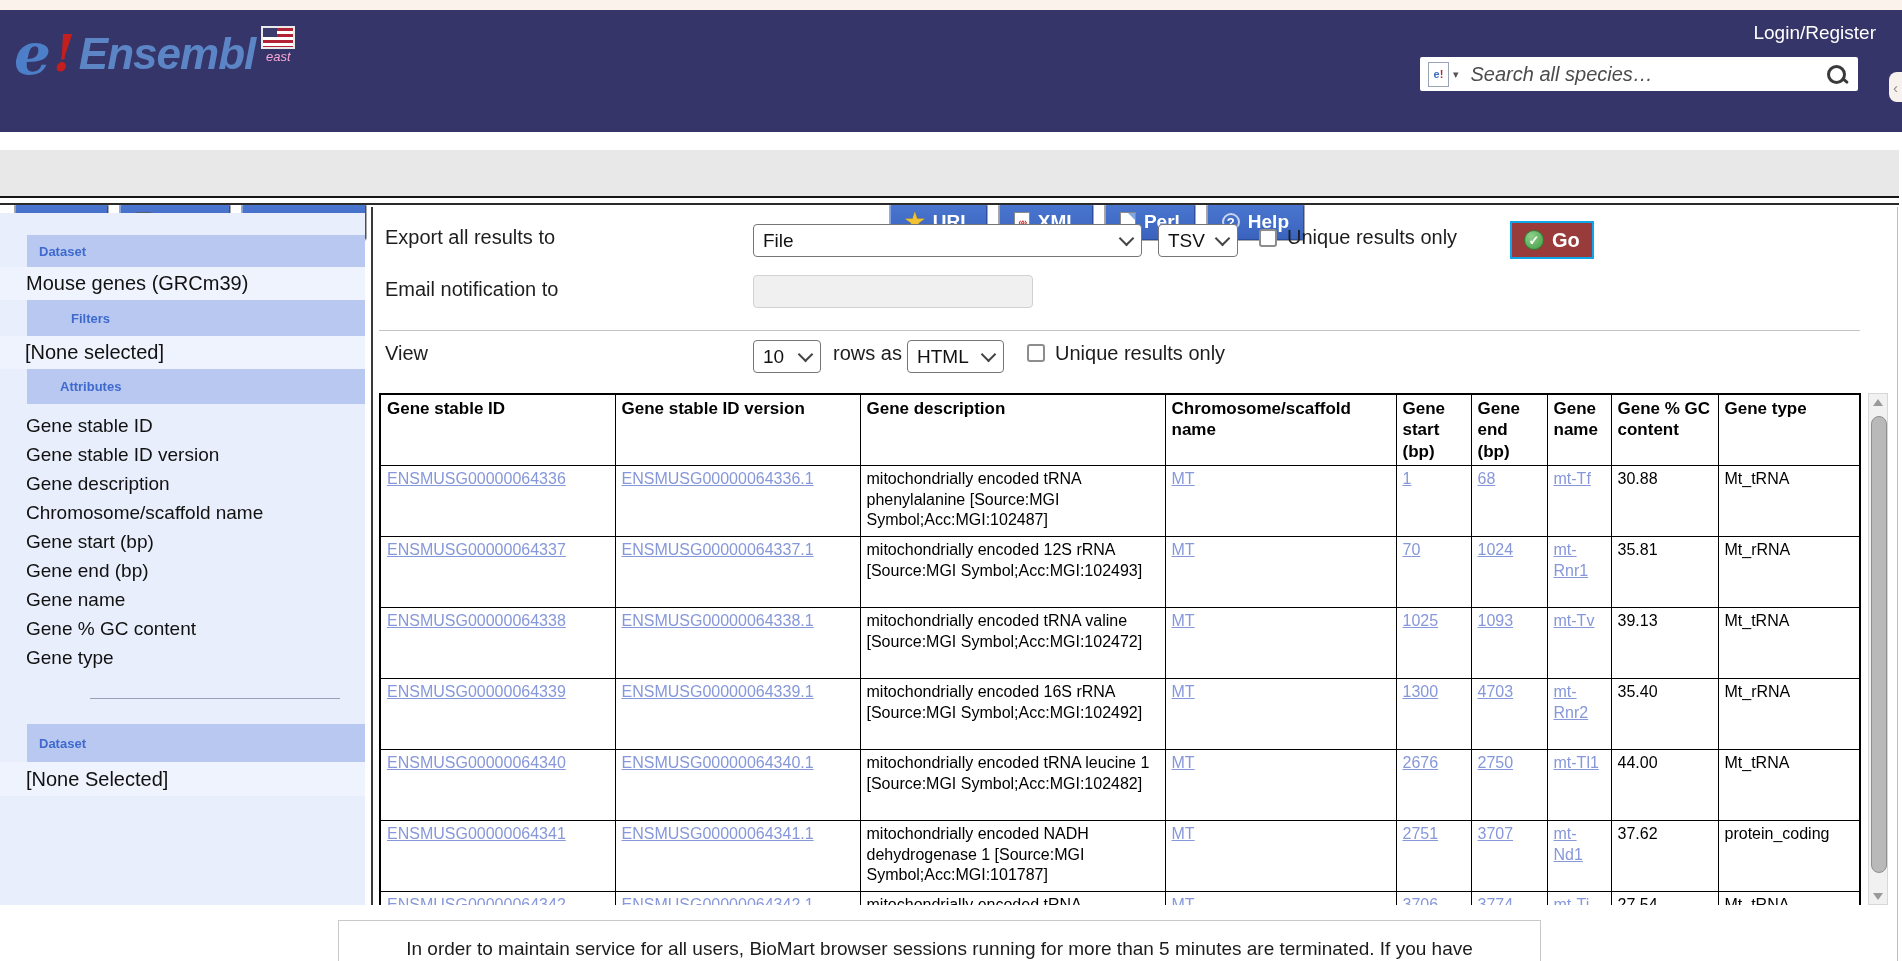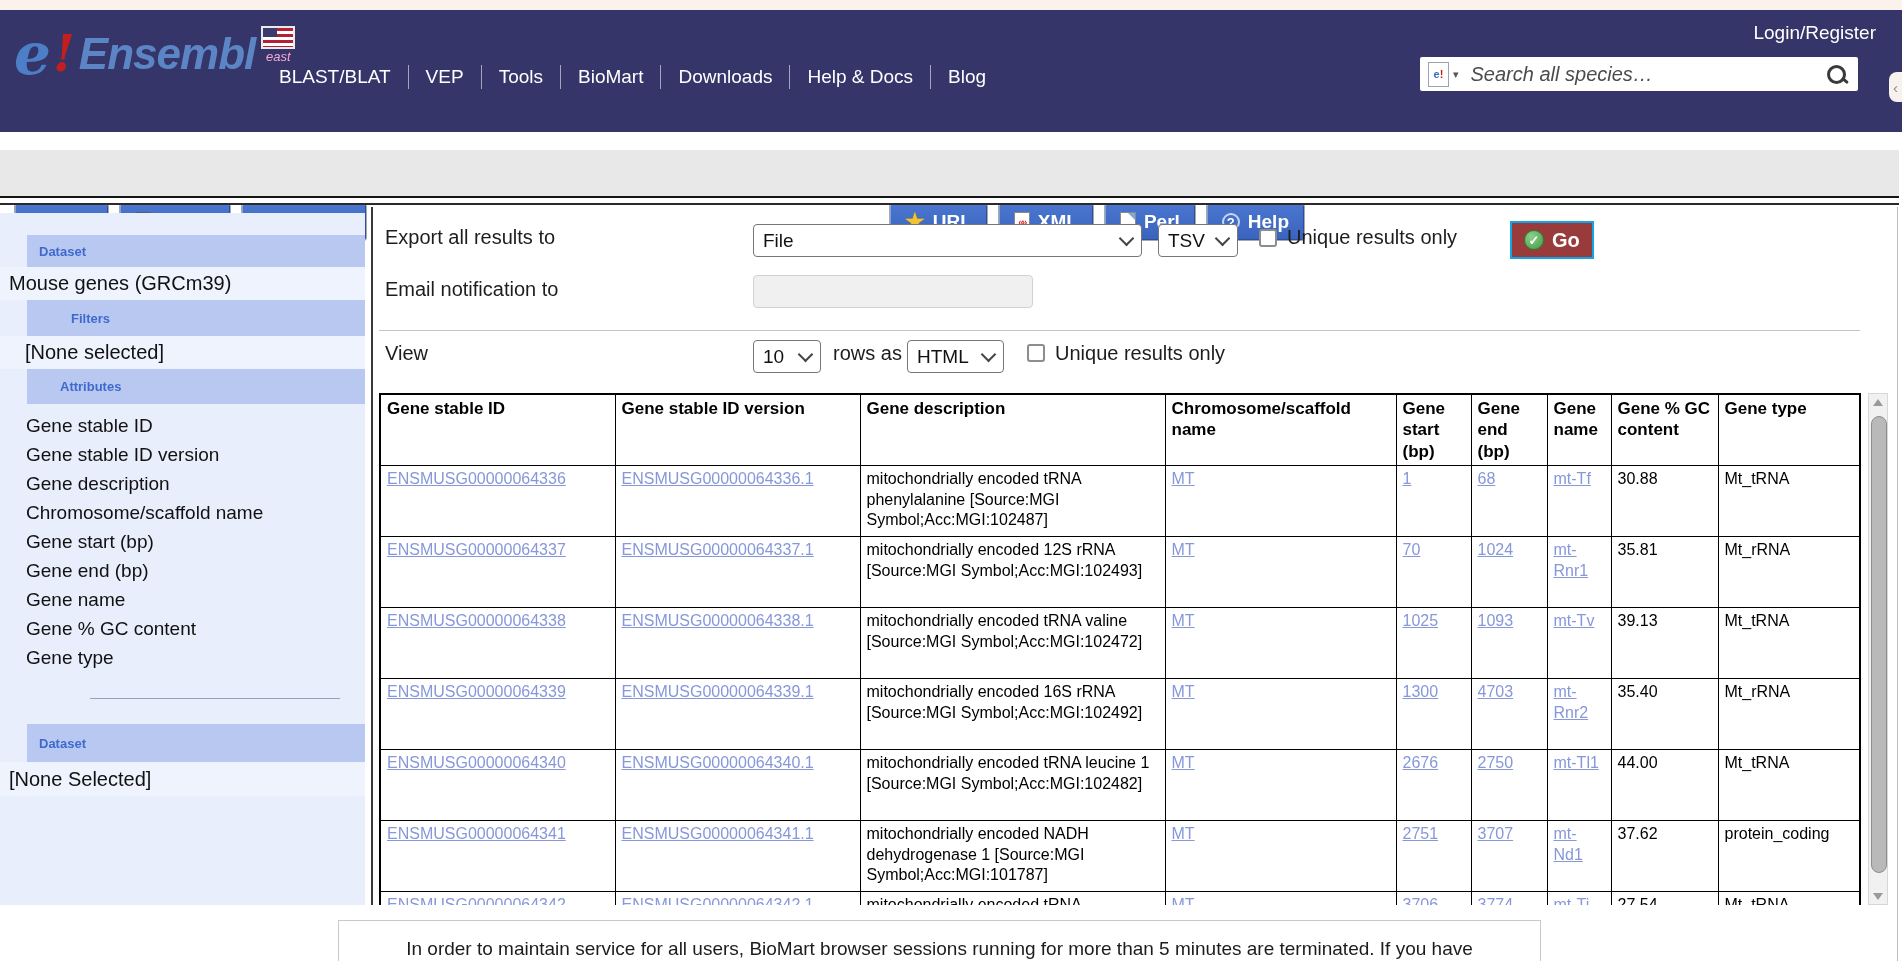--- a/index.html
+++ b/index.html
@@ -116,21 +116,6 @@
         <span class="mirror-label">east</span>
       </span>
     </div>
-    <div class="nav">
-      <span class="nav-item">BLAST/BLAT</span>
-        <span class="nav-sep"></span>
-      <span class="nav-item">VEP</span>
-        <span class="nav-sep"></span>
-      <span class="nav-item">Tools</span>
-        <span class="nav-sep"></span>
-      <span class="nav-item">BioMart</span>
-        <span class="nav-sep"></span>
-      <span class="nav-item">Downloads</span>
-        <span class="nav-sep"></span>
-      <span class="nav-item">Help &amp; Docs</span>
-        <span class="nav-sep"></span>
-      <span class="nav-item">Blog</span>
-    </div>
     <span class="login">Login/Register</span>
     <div class="search">
       <span class="search-doc">e<i>!</i></span>

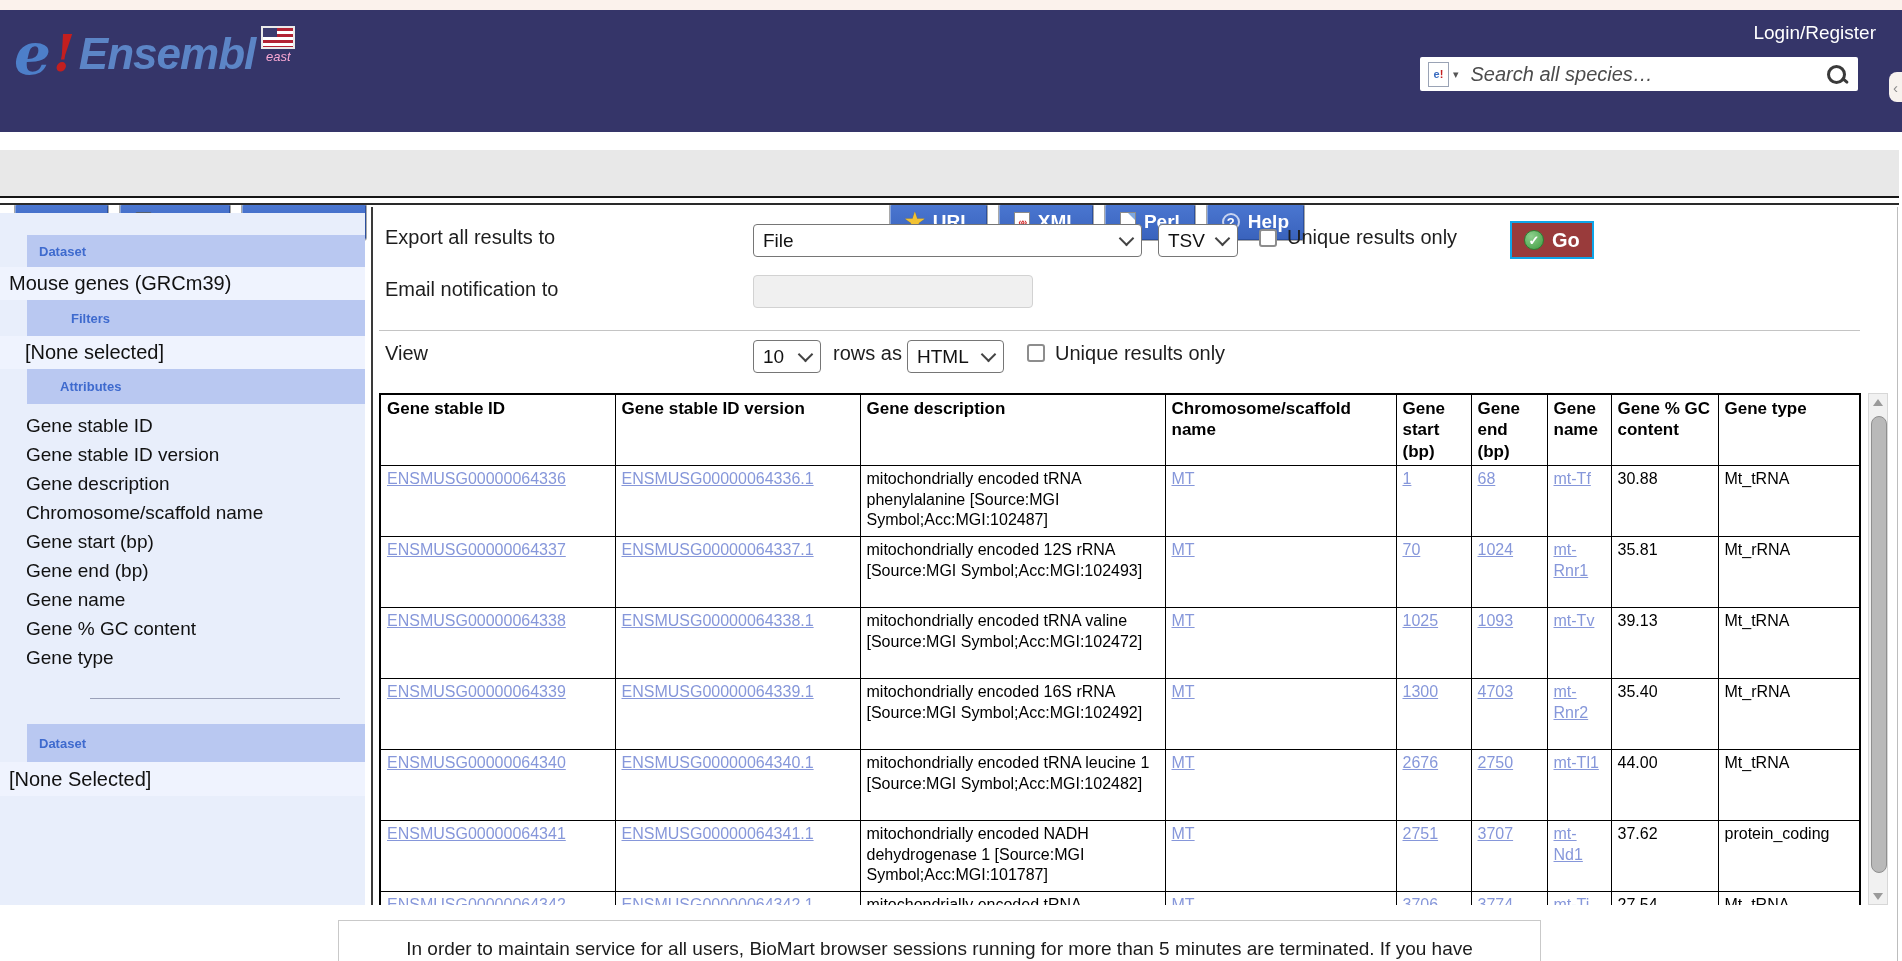--- a/index.html
+++ b/index.html
@@ -58,7 +58,7 @@
   .sb-filler{height:22px;}
   .sb-hdr{height:32px;background:#b9c8f1;color:#3e6ace;font-weight:bold;font-size:13px;display:flex;align-items:center;padding-left:12px;box-sizing:border-box;margin-left:27px;}
   .sb-hdr.indent{padding-left:33px;}
-  .sb-val{height:33px;background:#eff3fe;color:#111;font-size:20px;display:flex;align-items:center;padding-left:9px;box-sizing:border-box;}
+  .sb-val{height:33px;background:#eff3fe;color:#111;font-size:20px;display:flex;align-items:center;padding-left:26px;box-sizing:border-box;}
   .sb-val.indent{padding-left:25px;}
   .sb-hdr.h36{height:36px;padding-left:44px;}.sb-hdr.h35{height:35px;}.sb-hdr.h38{height:38px;}.sb-val.h34{height:34px;}
   .sb-items{padding:7px 0 0 26px;font-size:19px;color:#111;}

